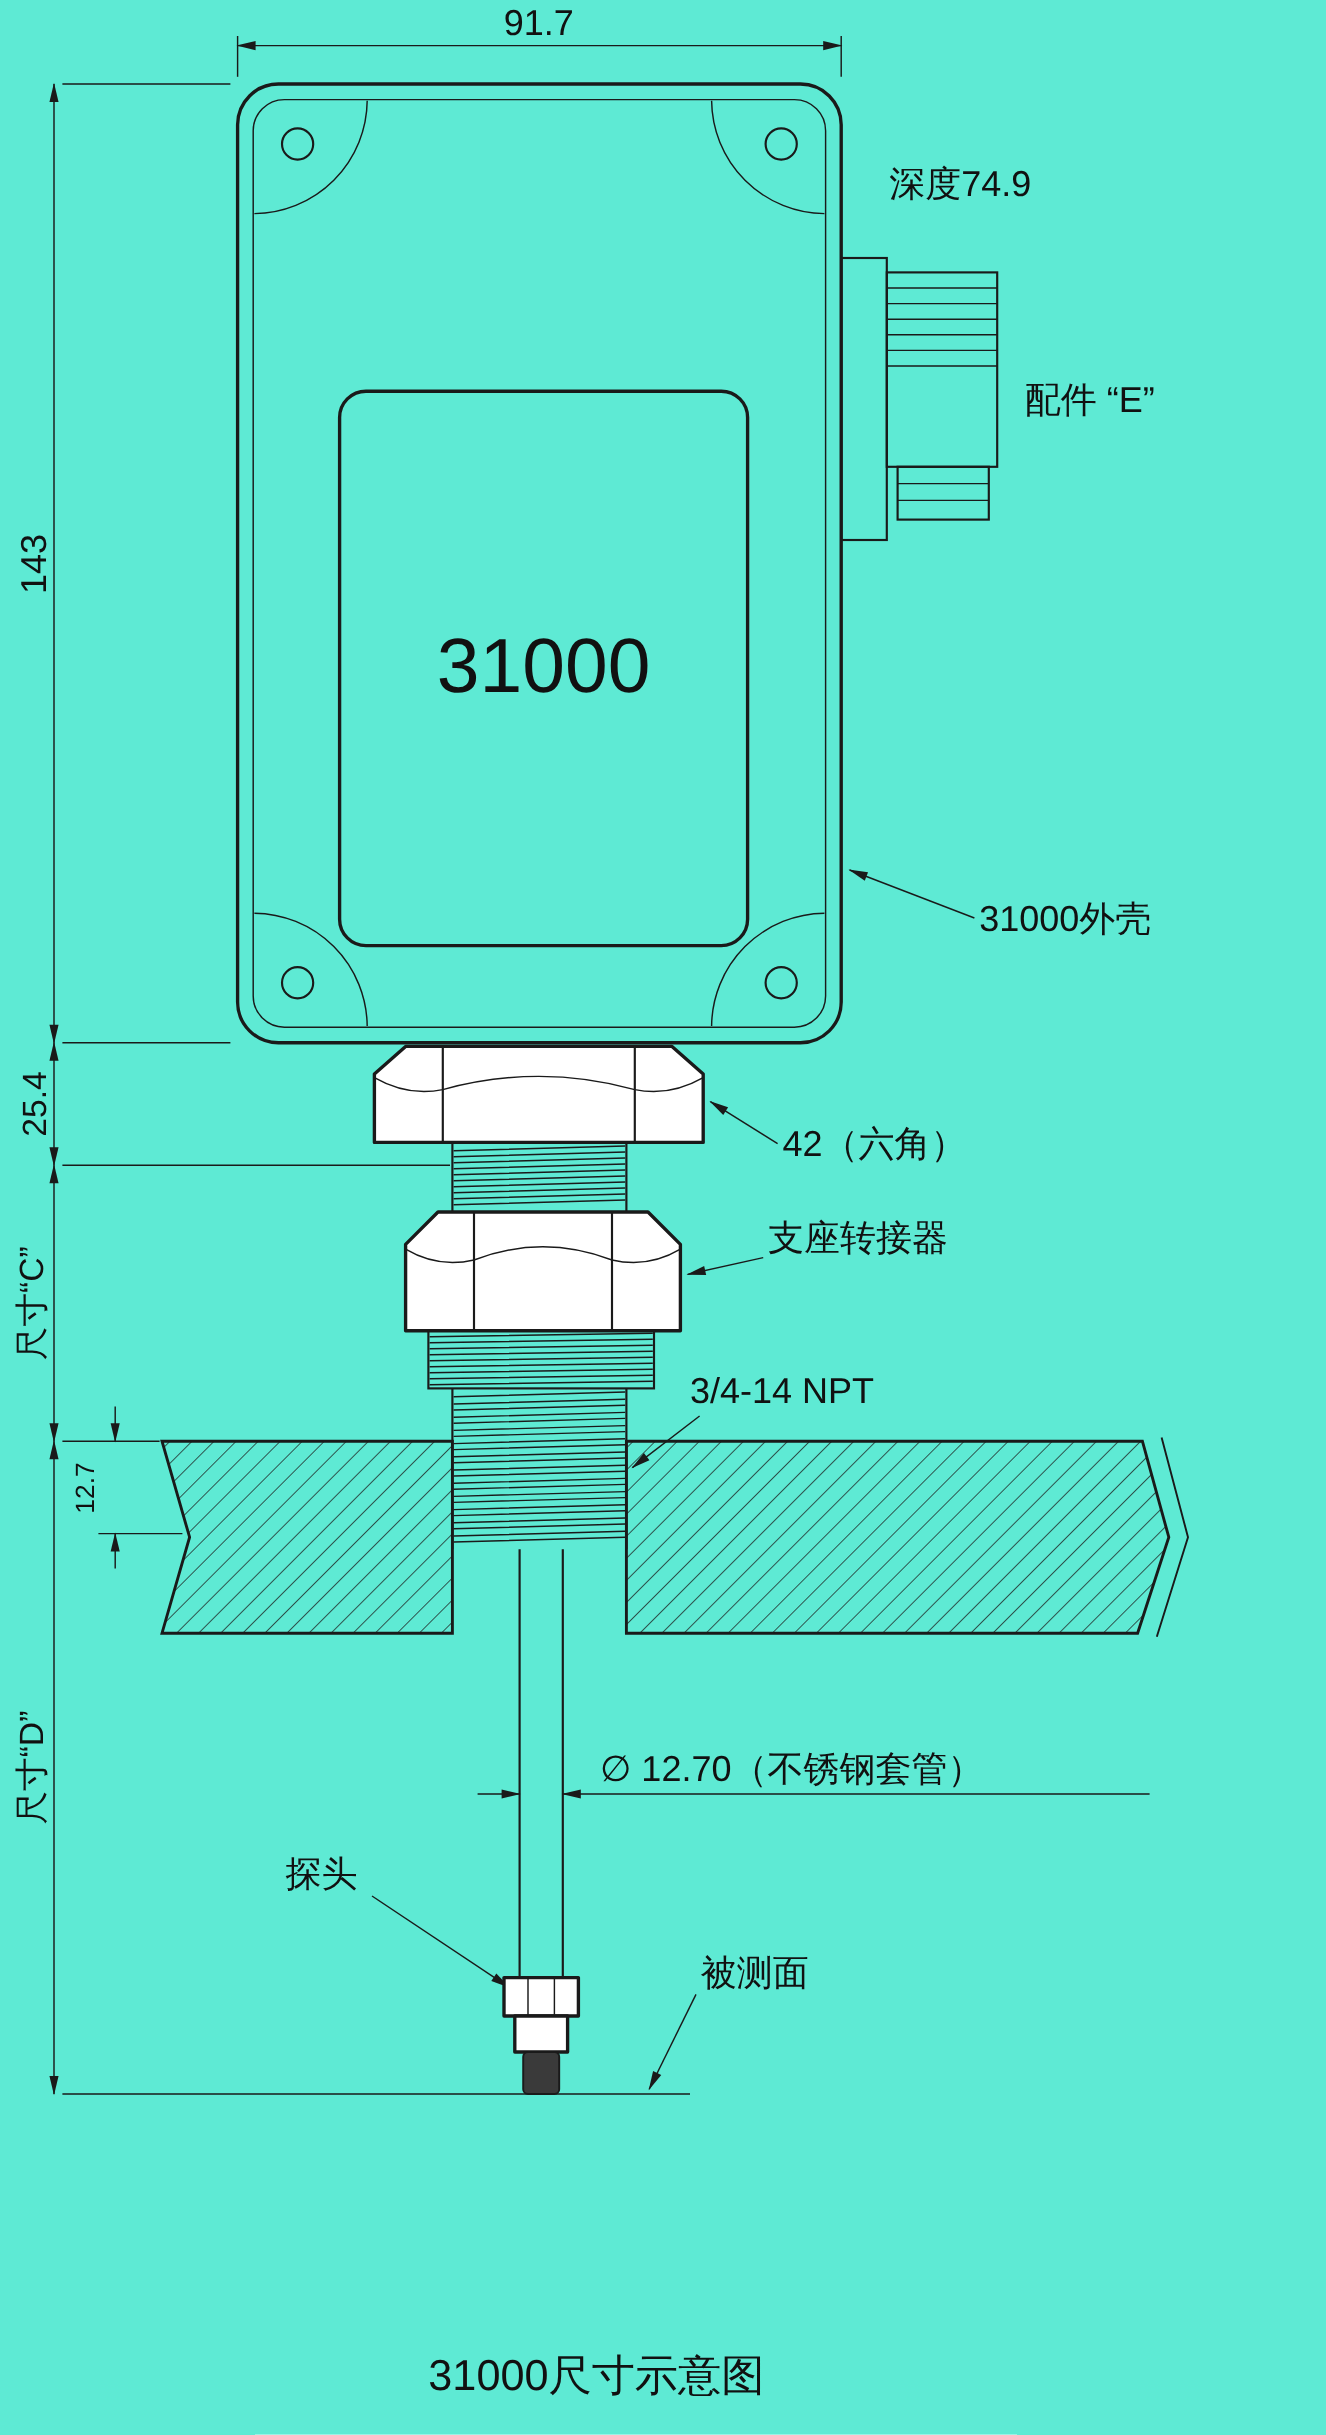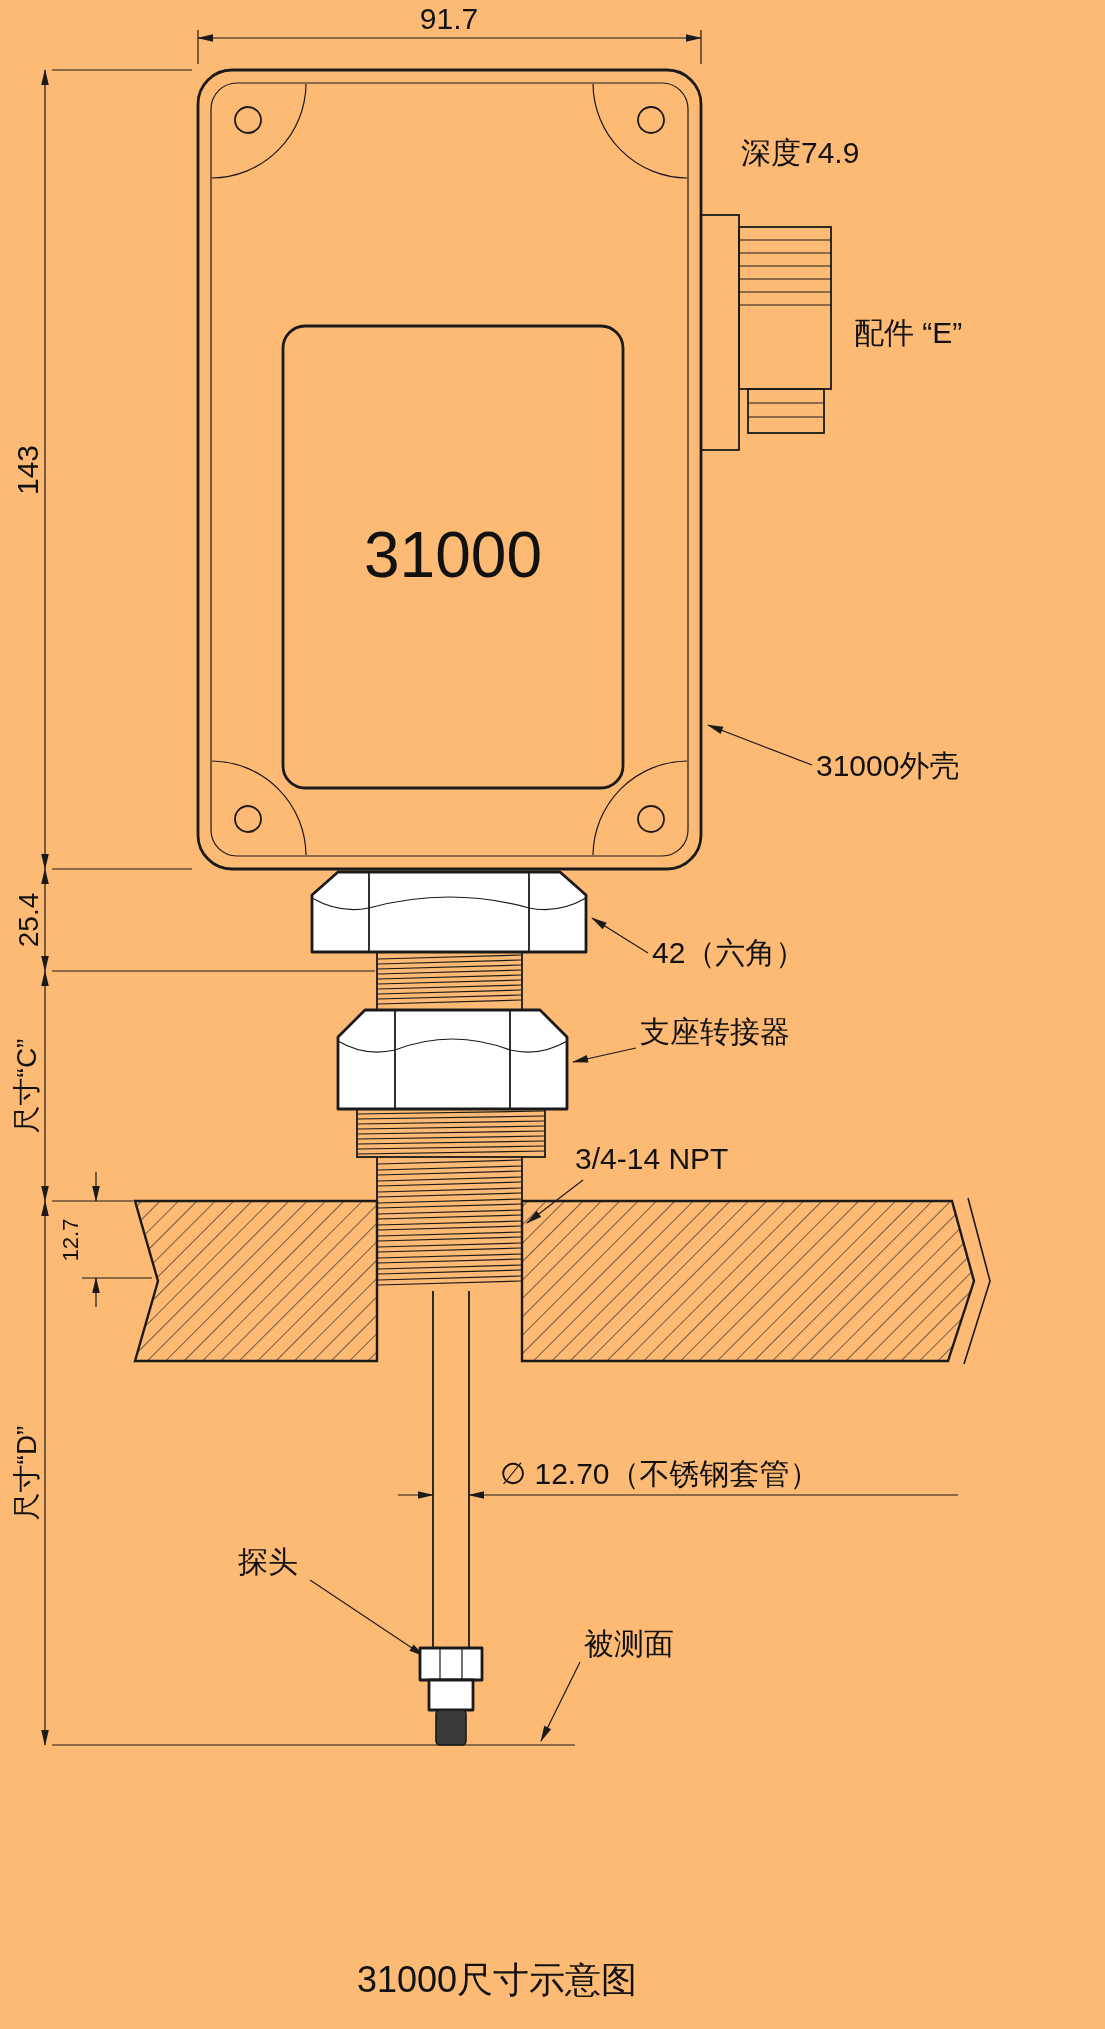--- a/index.html
+++ b/index.html
@@ -6,7 +6,7 @@
   .canvas {
     position:relative;
     width:1105px; height:2029px;
-    background:#fdba74;
+    background:#5eead4;
     font-family:"Liberation Sans","DejaVu Sans",sans-serif;
   }
   svg text {

